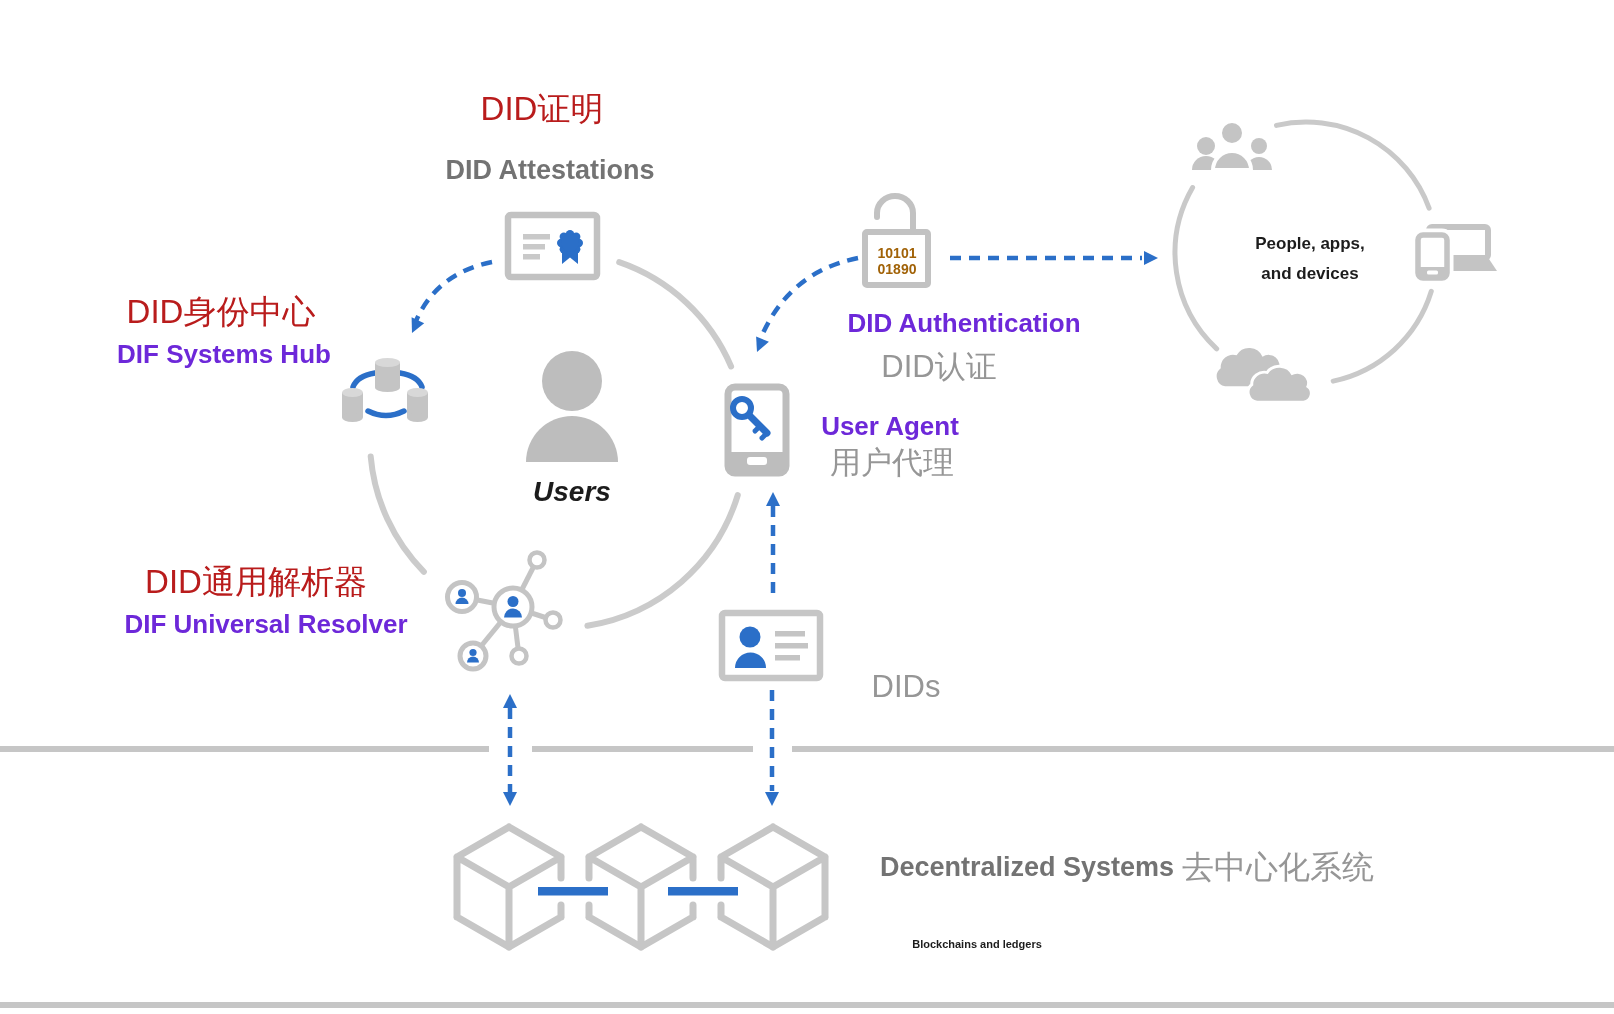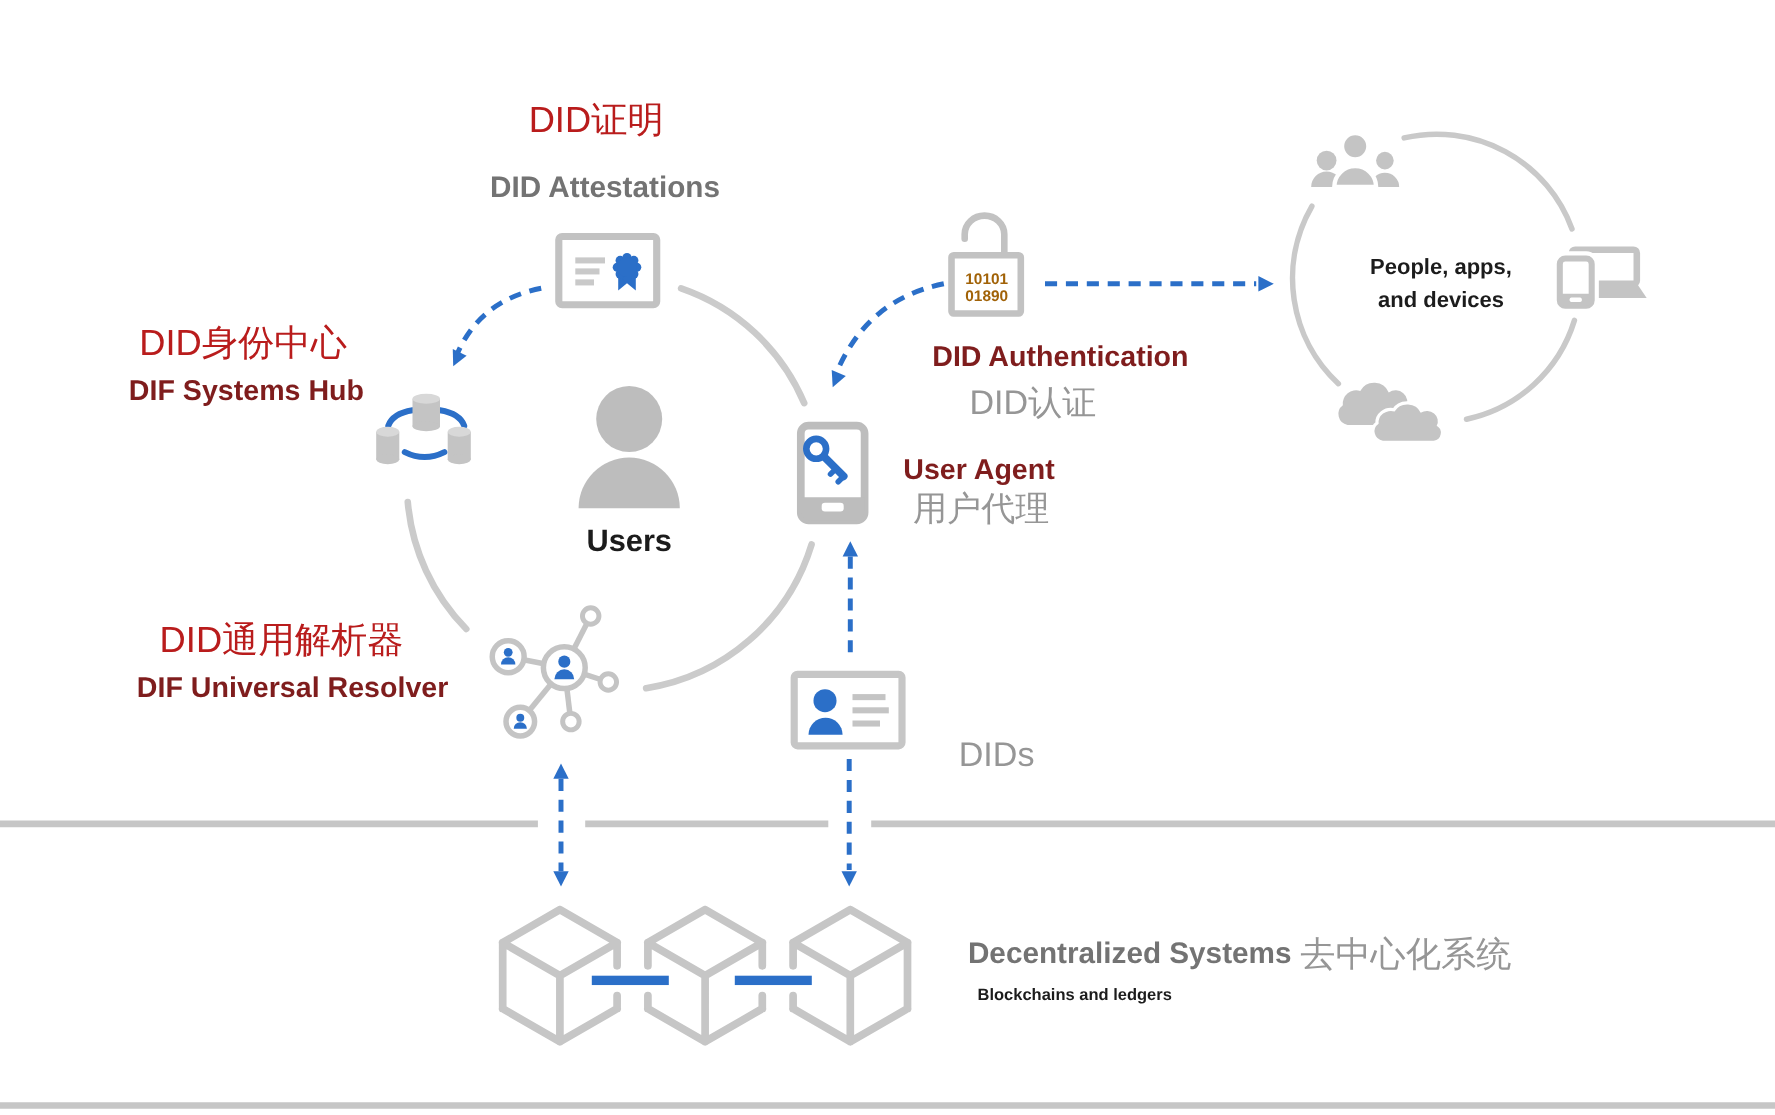--- a/index.html
+++ b/index.html
@@ -12,7 +12,7 @@
   .en-blue{font-size:26px;font-weight:bold;color:#7f1d1d;}
   .en-blue-lg{font-size:27px;font-weight:bold;color:#737373;}
   .black-bold{font-size:28px;font-weight:bold;color:#1c1c1c;}
-  .people-line{font-size:20px;font-weight:bold;color:#1c1c1c;}
+  .people-line{font-size:17px;font-weight:bold;color:#1c1c1c;}
   .sub-bold{font-size:15px;font-weight:bold;color:#1c1c1c;}
   .lock-code{font-size:14px;line-height:16px;font-weight:bold;color:#a16207;text-align:right;}
 </style>

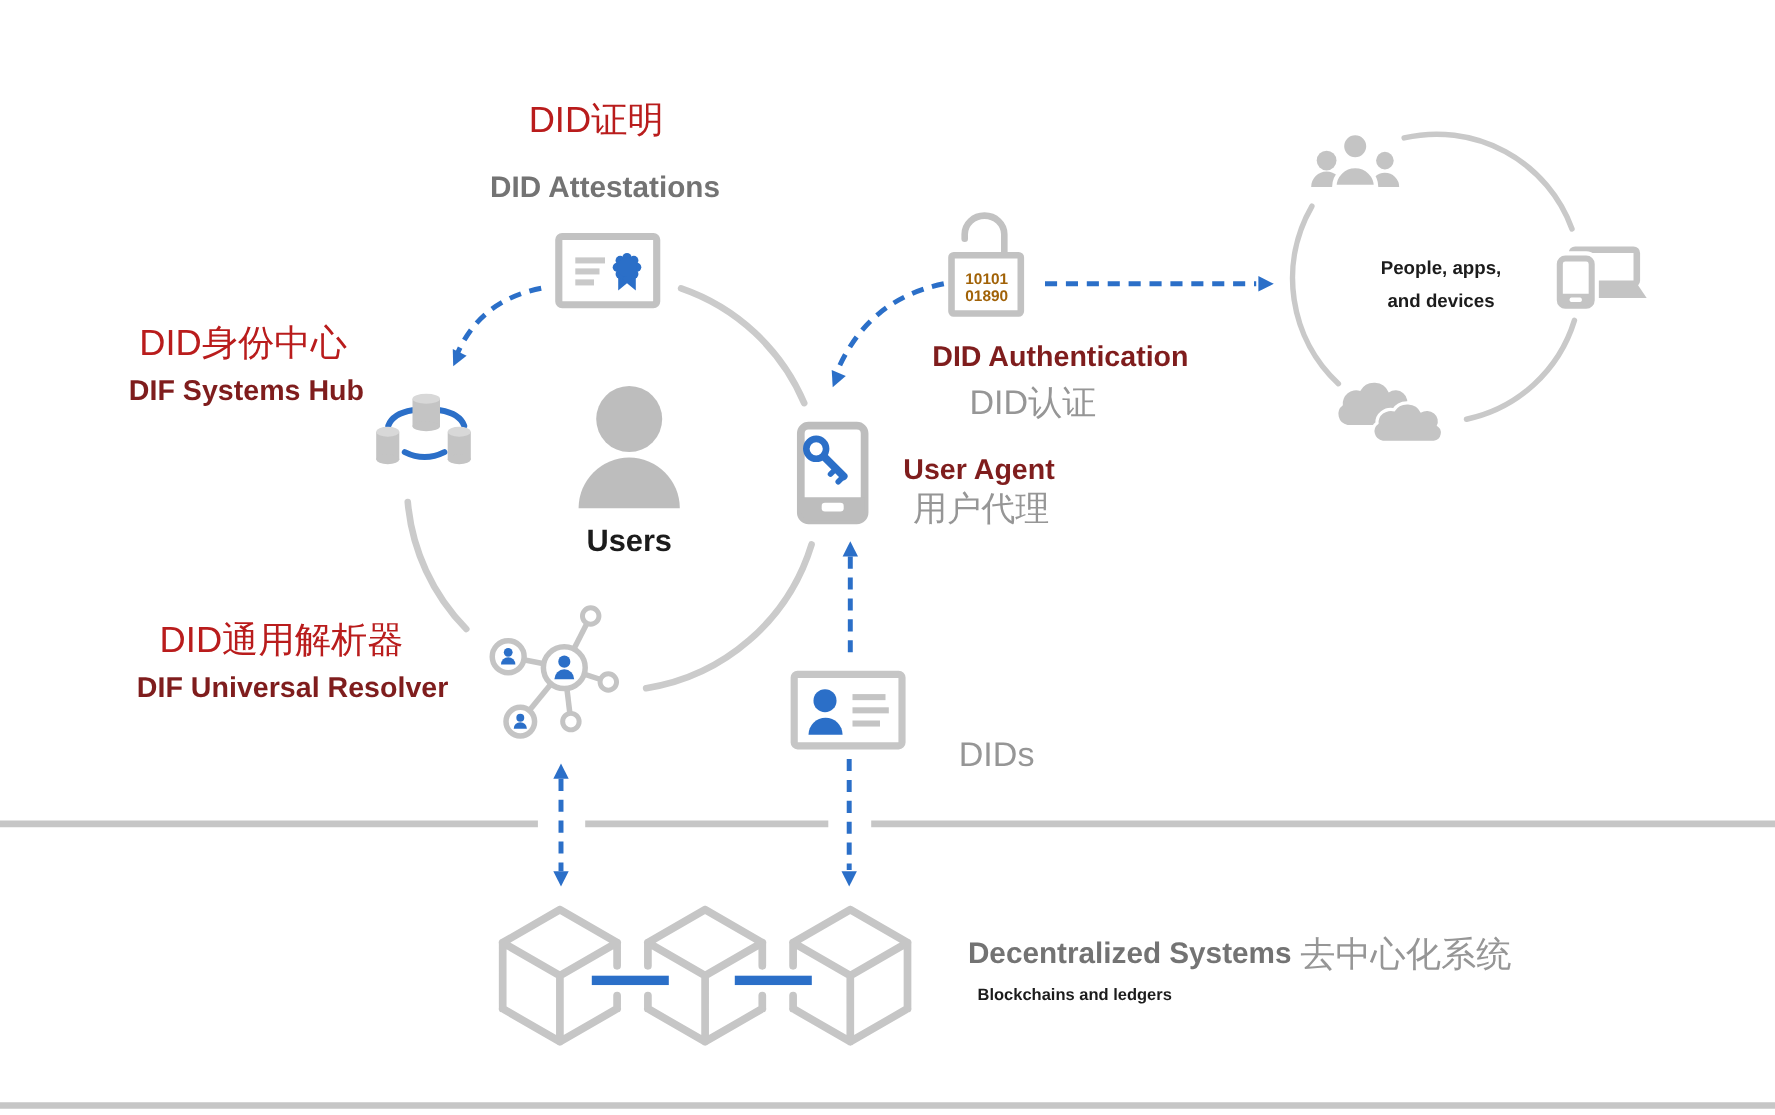--- a/index.html
+++ b/index.html
@@ -9,7 +9,7 @@
   .label{position:absolute;white-space:nowrap;line-height:1.05;transform:translate(-50%,-50%);}
   .zh-lg{font-size:33px;color:#b91c1c;}
   .zh-md{font-size:31px;color:#969696;}
-  .en-blue{font-size:26px;font-weight:bold;color:#7f1d1d;}
+  .en-blue{font-size:26px;font-weight:bold;color:#6d28d9;}
   .en-blue-lg{font-size:27px;font-weight:bold;color:#737373;}
   .black-bold{font-size:28px;font-weight:bold;color:#1c1c1c;}
   .people-line{font-size:17px;font-weight:bold;color:#1c1c1c;}

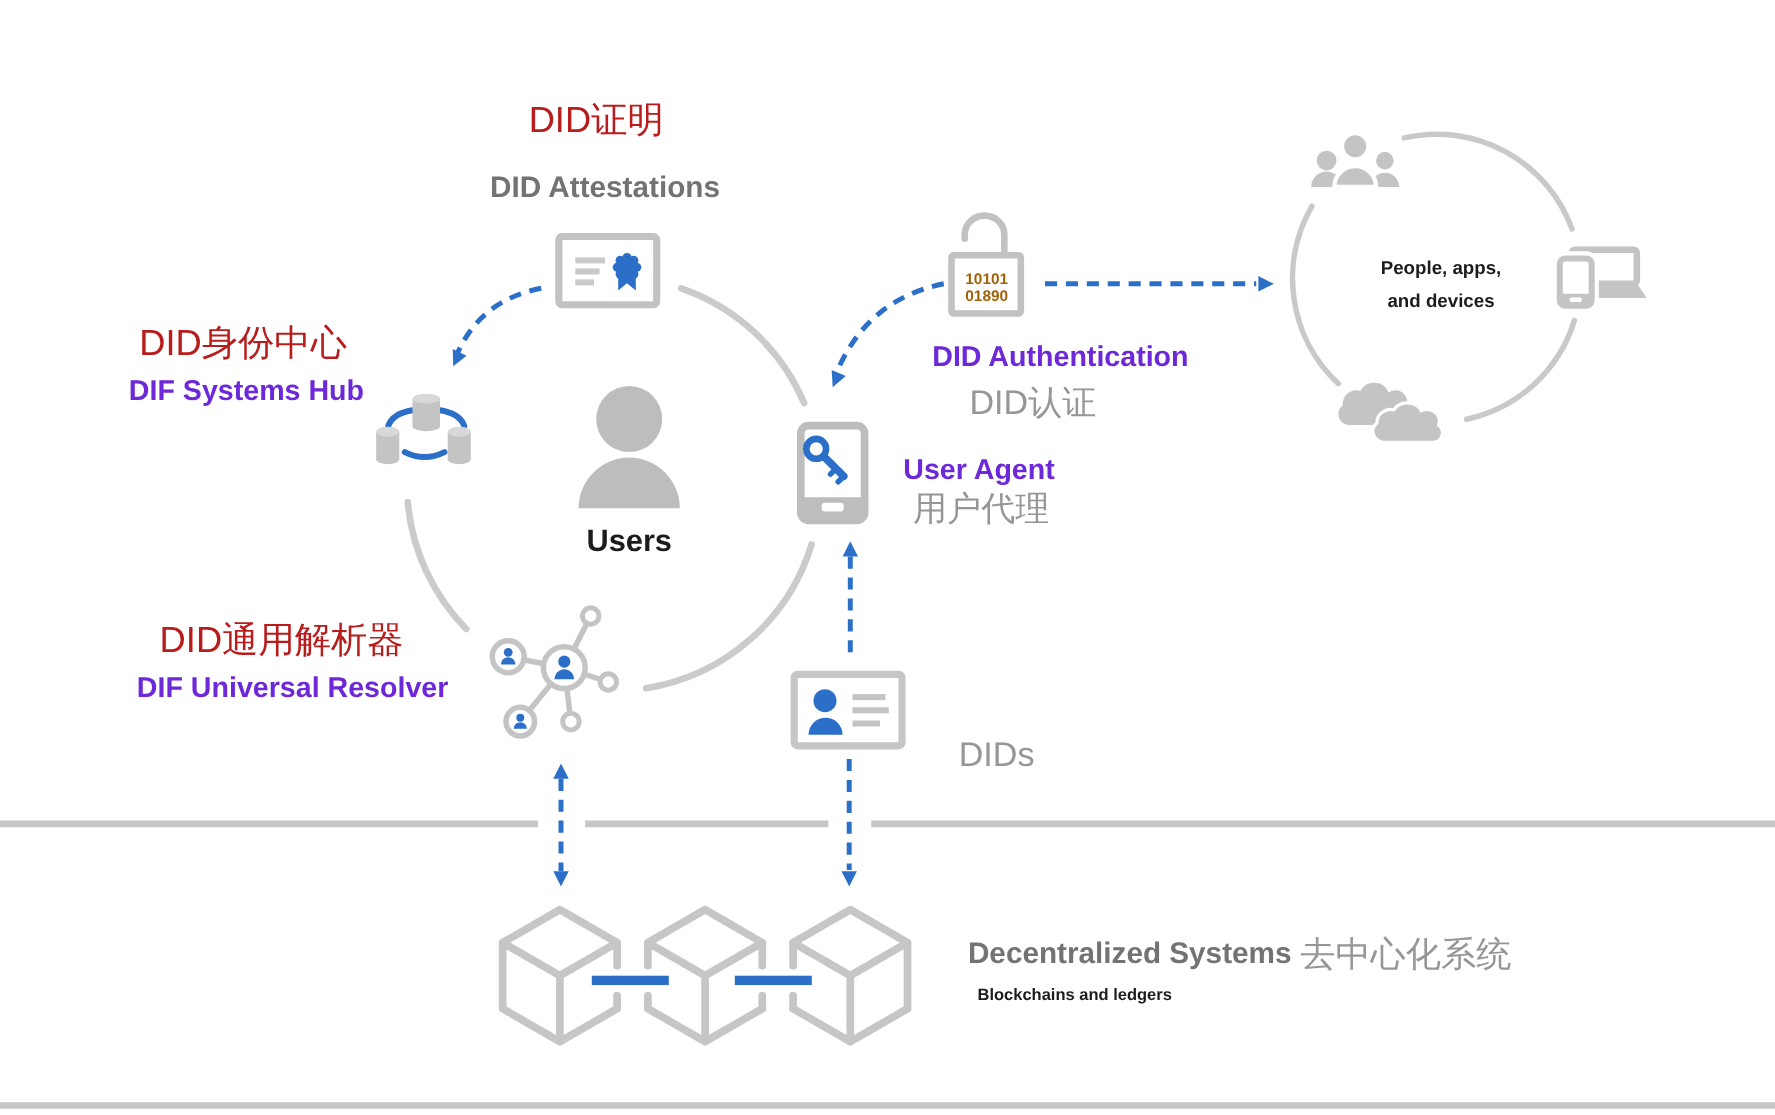--- a/index.html
+++ b/index.html
@@ -219,7 +219,7 @@
 <div class="label zh-lg" style="left:221px;top:312px;">DID身份中心</div>
 <div class="label en-blue" style="left:224px;top:355px;">DIF Systems Hub</div>
 
-<div class="label black-bold" style="left:572px;top:492px;">Users</div>
+<div class="label black-bold" style="left:572px;top:492px;font-style:italic;">Users</div>
 
 <div class="label en-blue" style="left:964px;top:324px;">DID Authentication</div>
 <div class="label zh-md" style="left:939px;top:367px;">DID认证</div>

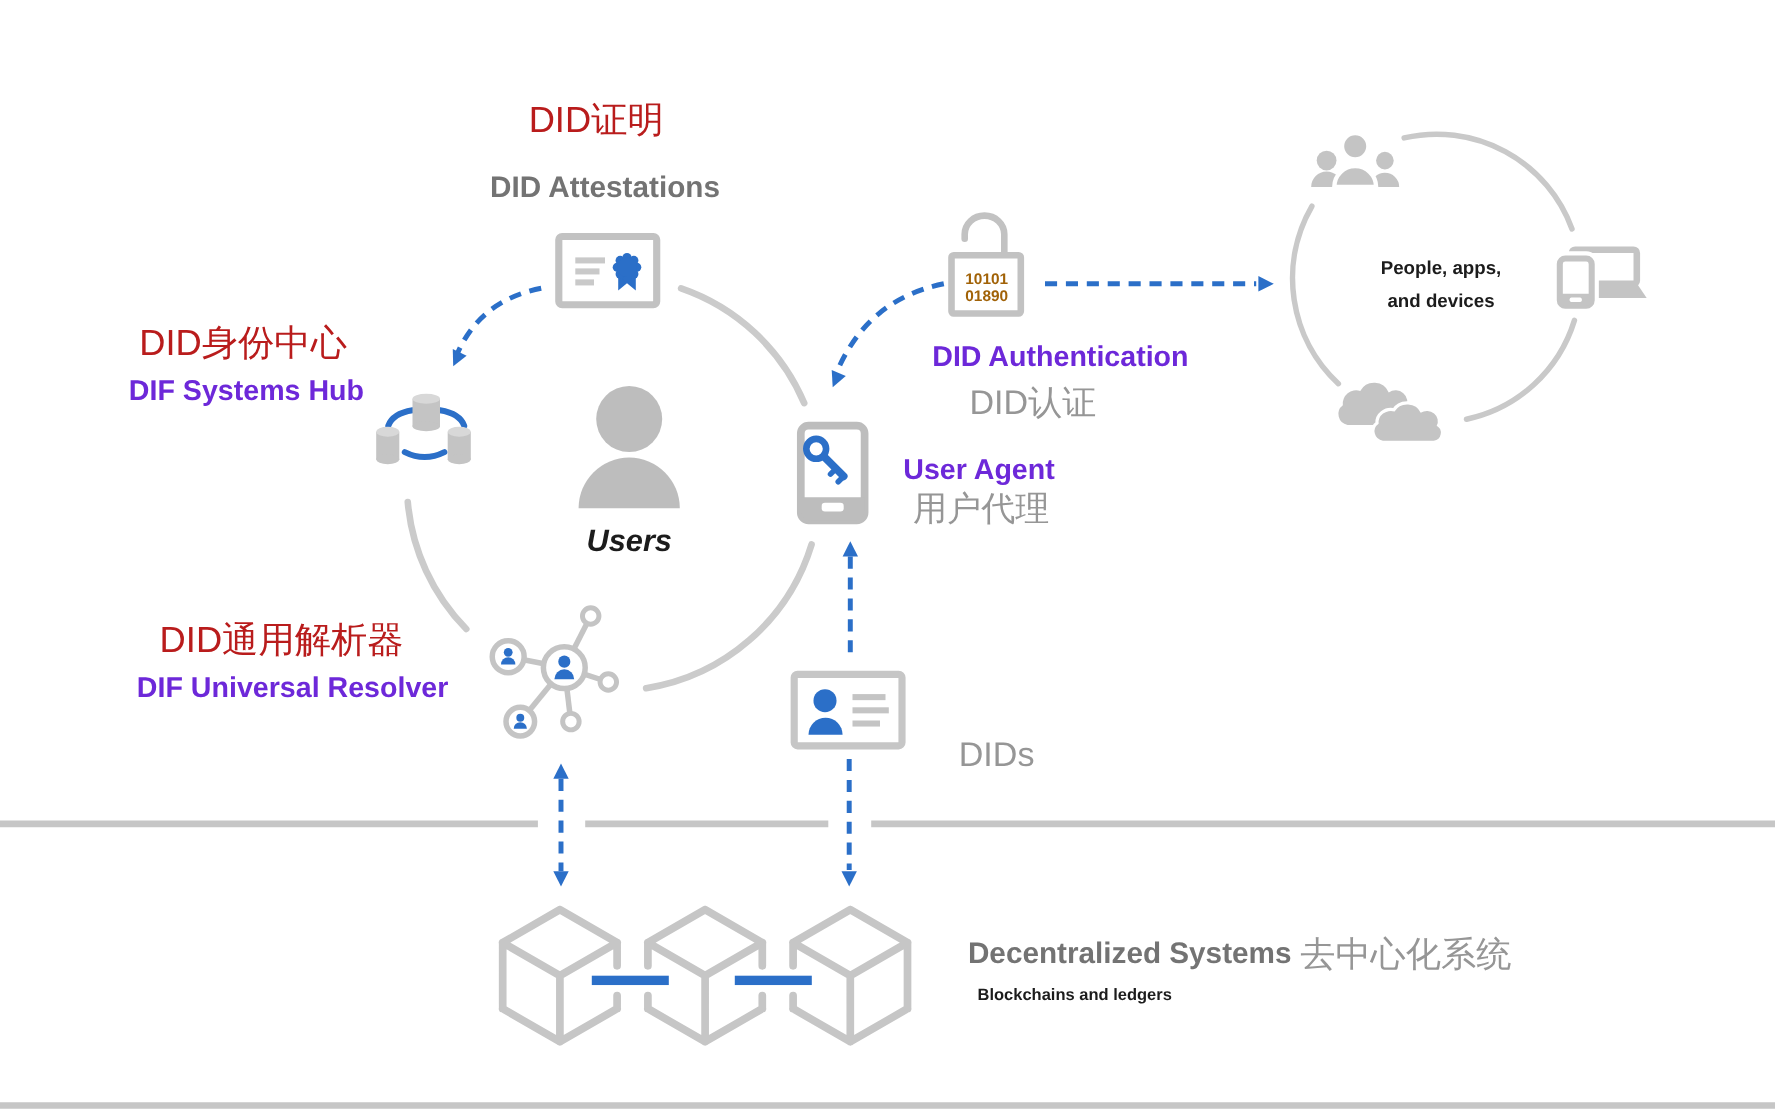--- a/index.html
+++ b/index.html
@@ -13,7 +13,7 @@
   .en-blue-lg{font-size:27px;font-weight:bold;color:#737373;}
   .black-bold{font-size:28px;font-weight:bold;color:#1c1c1c;}
   .people-line{font-size:17px;font-weight:bold;color:#1c1c1c;}
-  .sub-bold{font-size:15px;font-weight:bold;color:#1c1c1c;}
+  .sub-bold{font-size:11px;font-weight:bold;color:#1c1c1c;margin-top:40px;}
   .lock-code{font-size:14px;line-height:16px;font-weight:bold;color:#a16207;text-align:right;}
 </style>
 </head>

